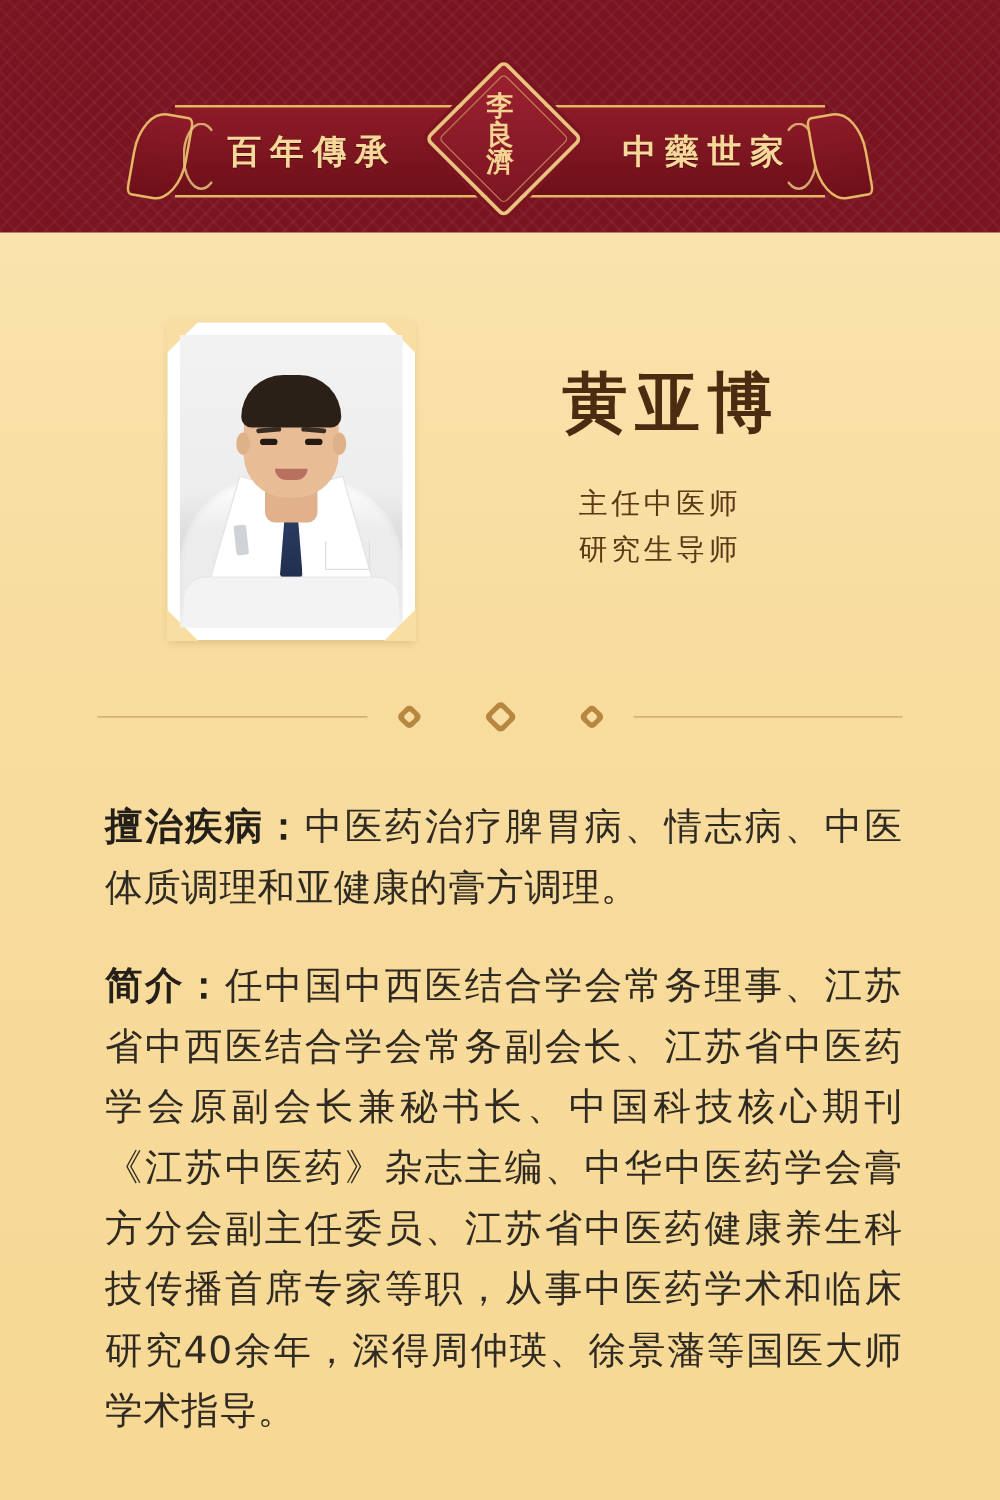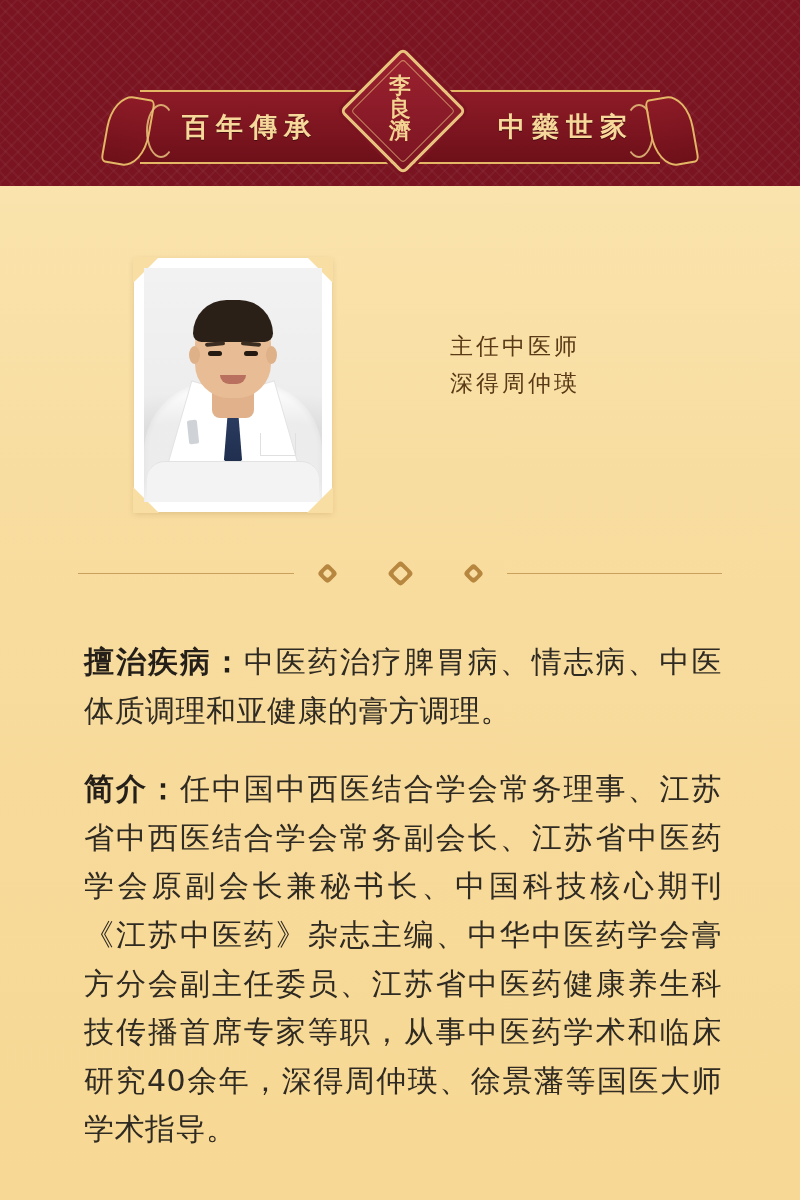--- a/index.html
+++ b/index.html
@@ -38,7 +38,7 @@
     top: 78px;
     height: 86px;
     display: flex;
-    align-items: flex-end;
+    align-items: center;
     justify-content: center;
   }
 

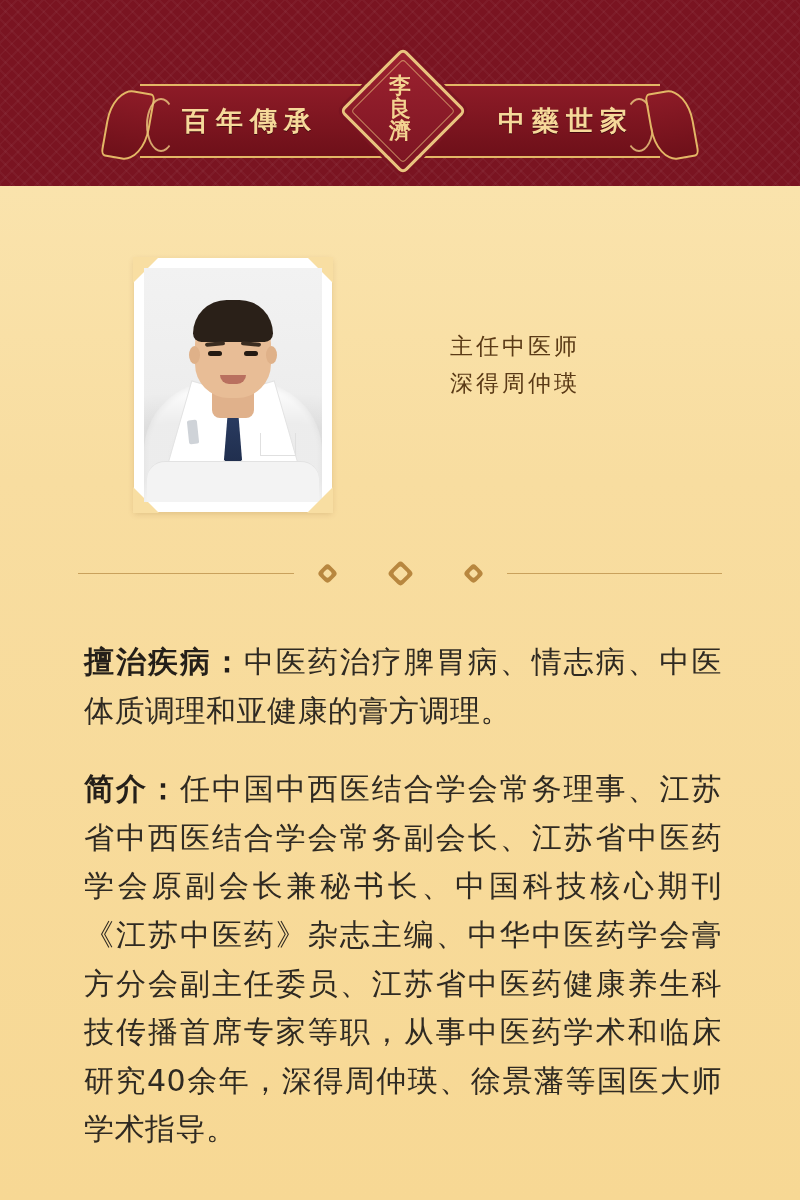--- a/index.html
+++ b/index.html
@@ -426,6 +426,7 @@
     </div>
 
     <div class="name-block">
+      <div class="doc-name">黄亚博</div>
       <div class="doc-titles">
         <div>主任中医师</div>
         <div>深得周仲瑛</div>

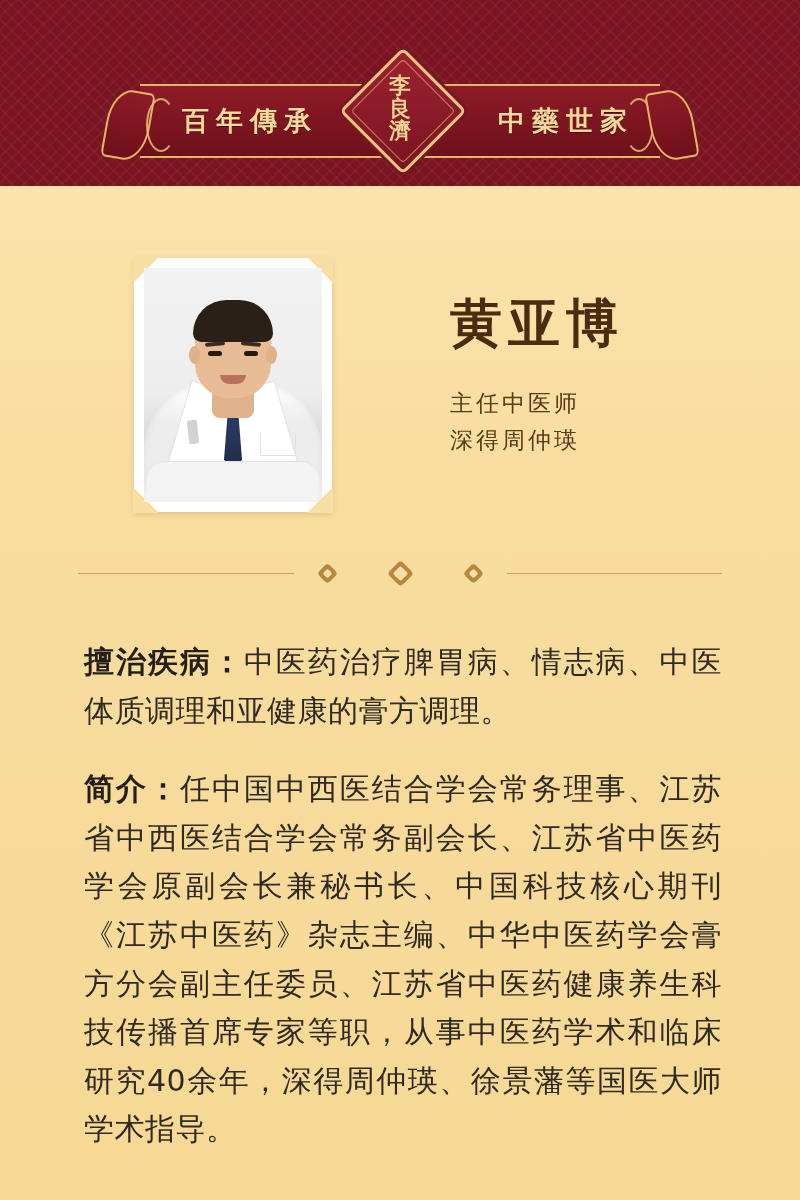--- a/index.html
+++ b/index.html
@@ -313,6 +313,7 @@
     font-size: 23px;
     line-height: 1.62;
     letter-spacing: 3px;
+    text-align: center;
     padding-right: 18px;
   }
 

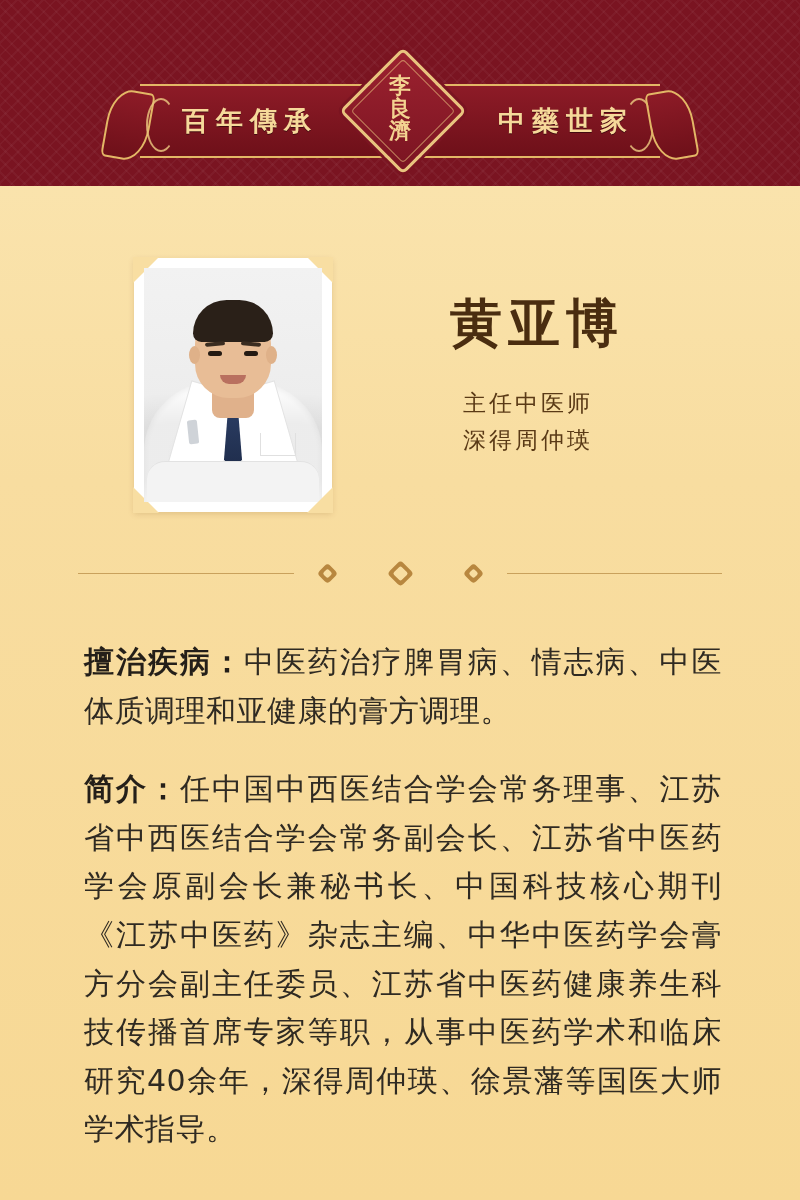--- a/index.html
+++ b/index.html
@@ -430,7 +430,7 @@
       <div class="doc-name">黄亚博</div>
       <div class="doc-titles">
         <div>主任中医师</div>
-        <div>深得周仲瑛</div>
+        <div>研究生导师</div>
       </div>
     </div>
   </div>

